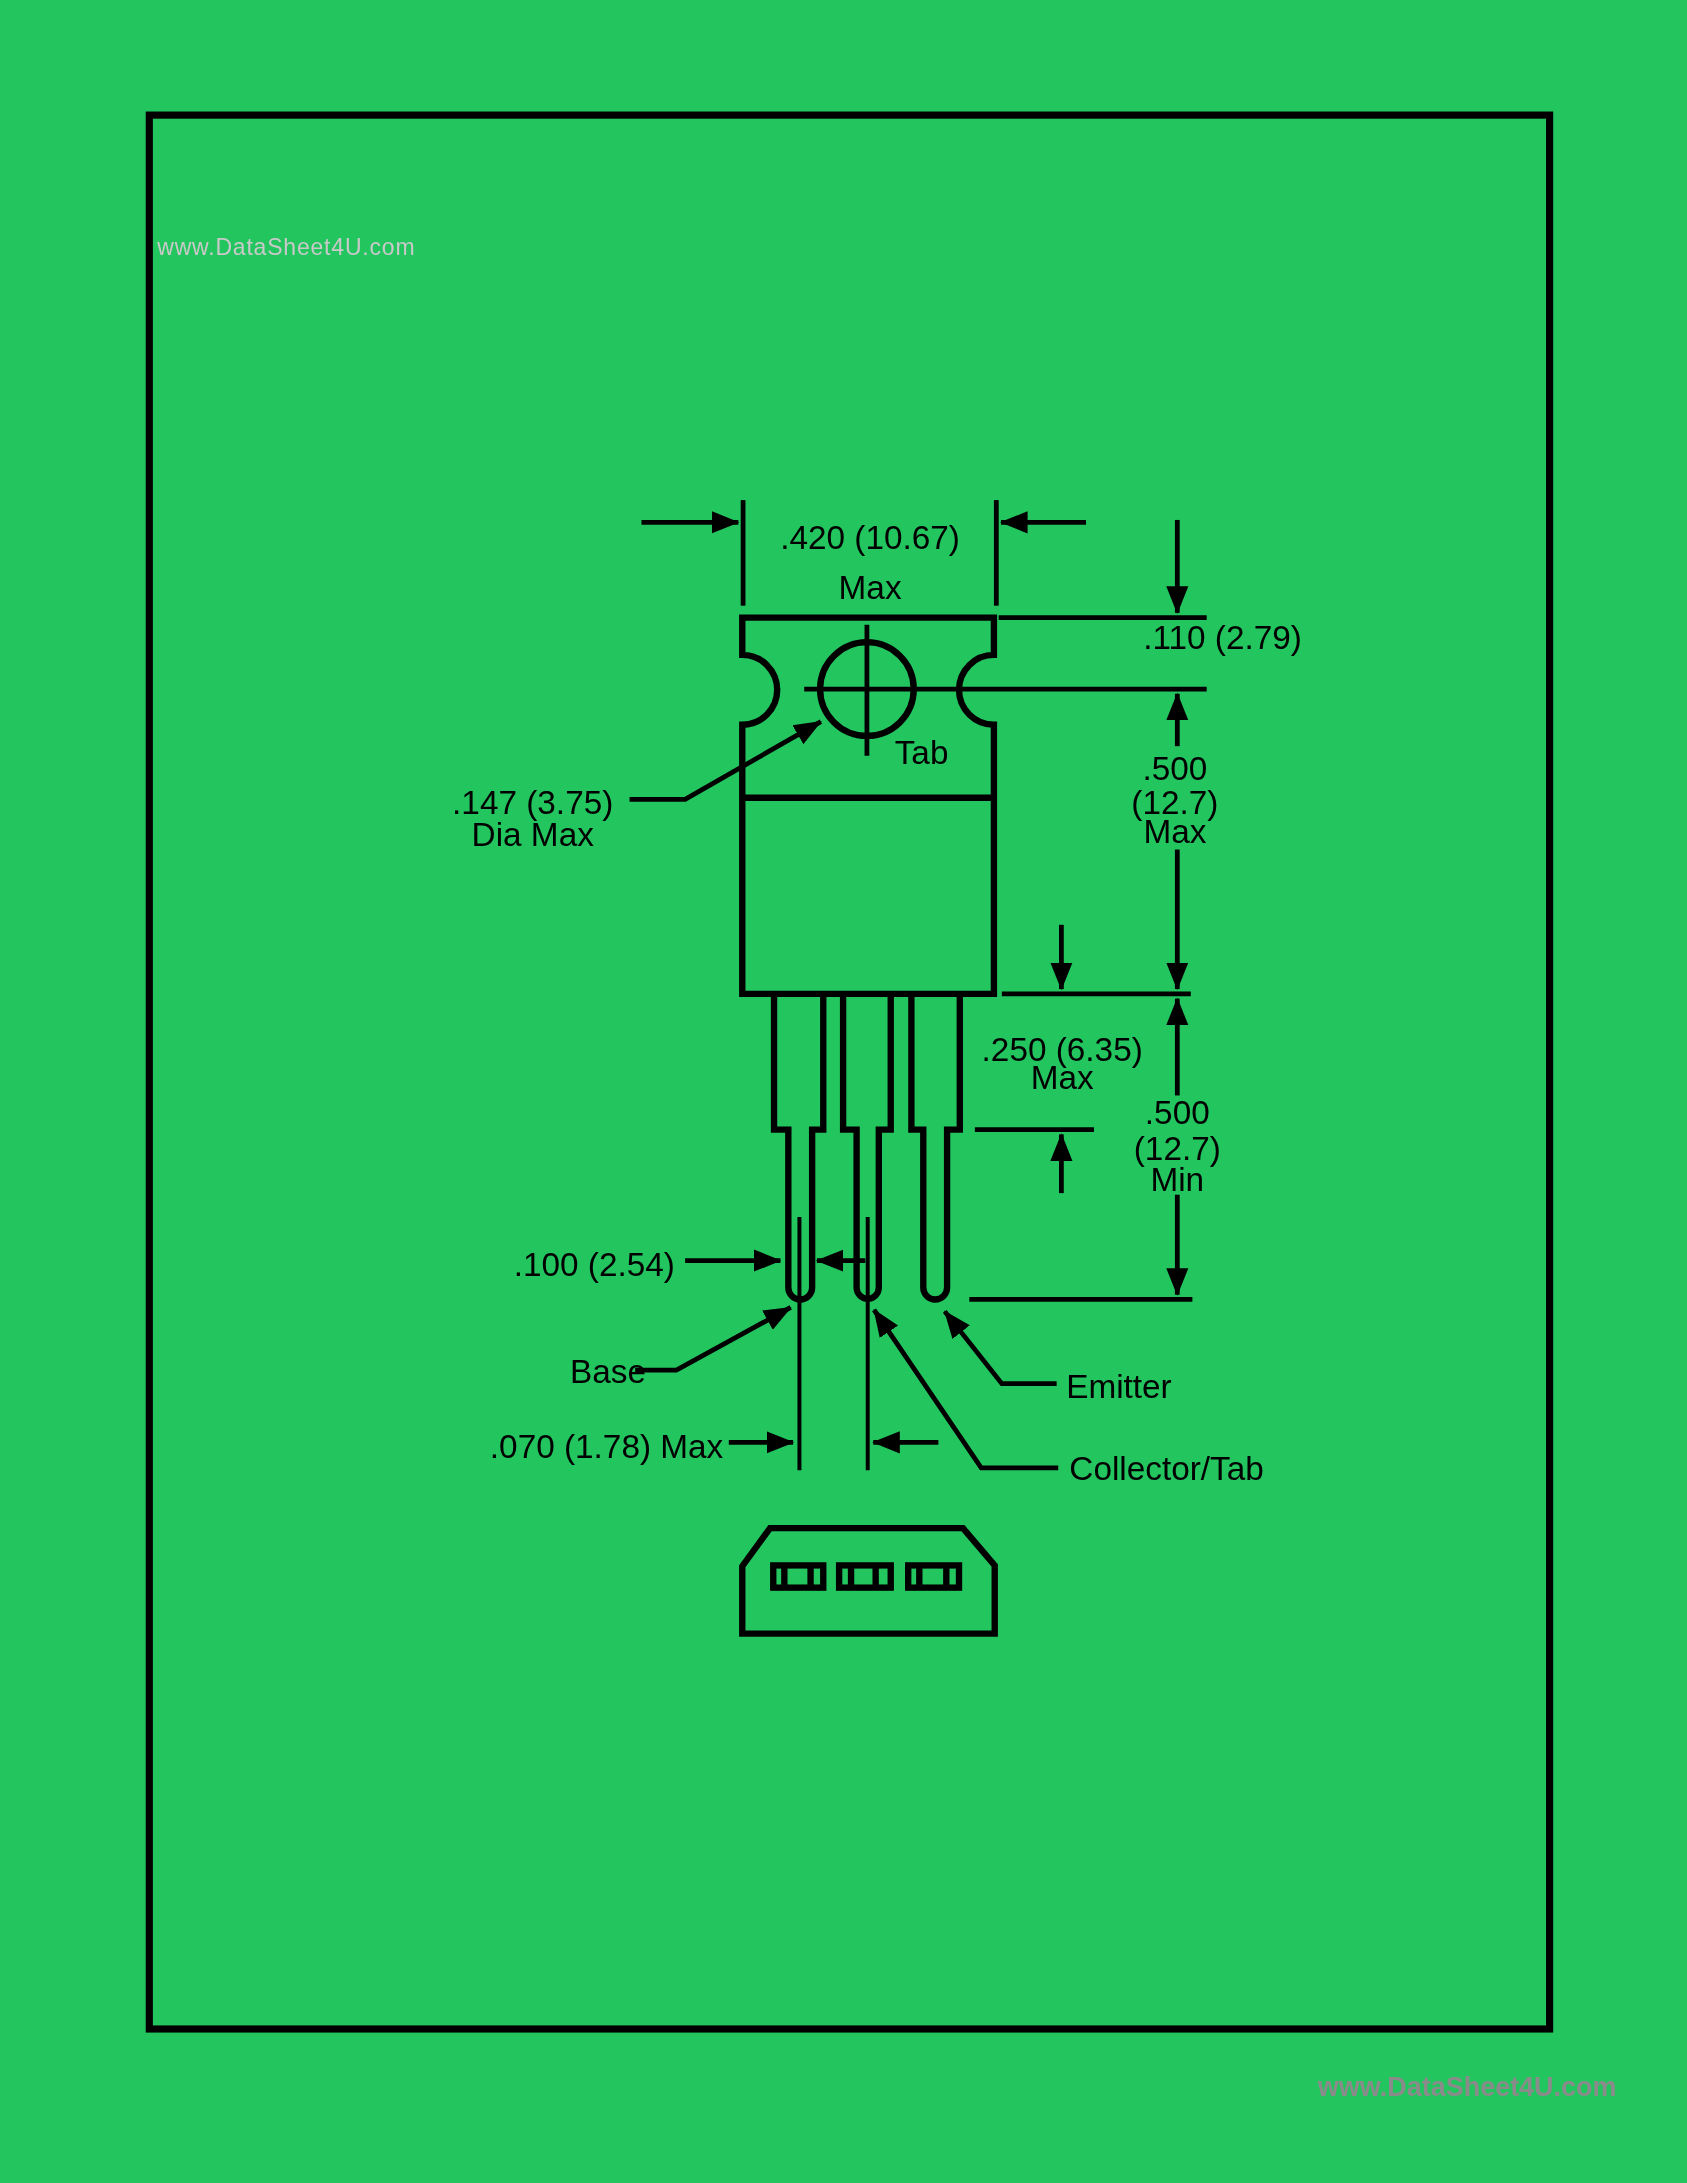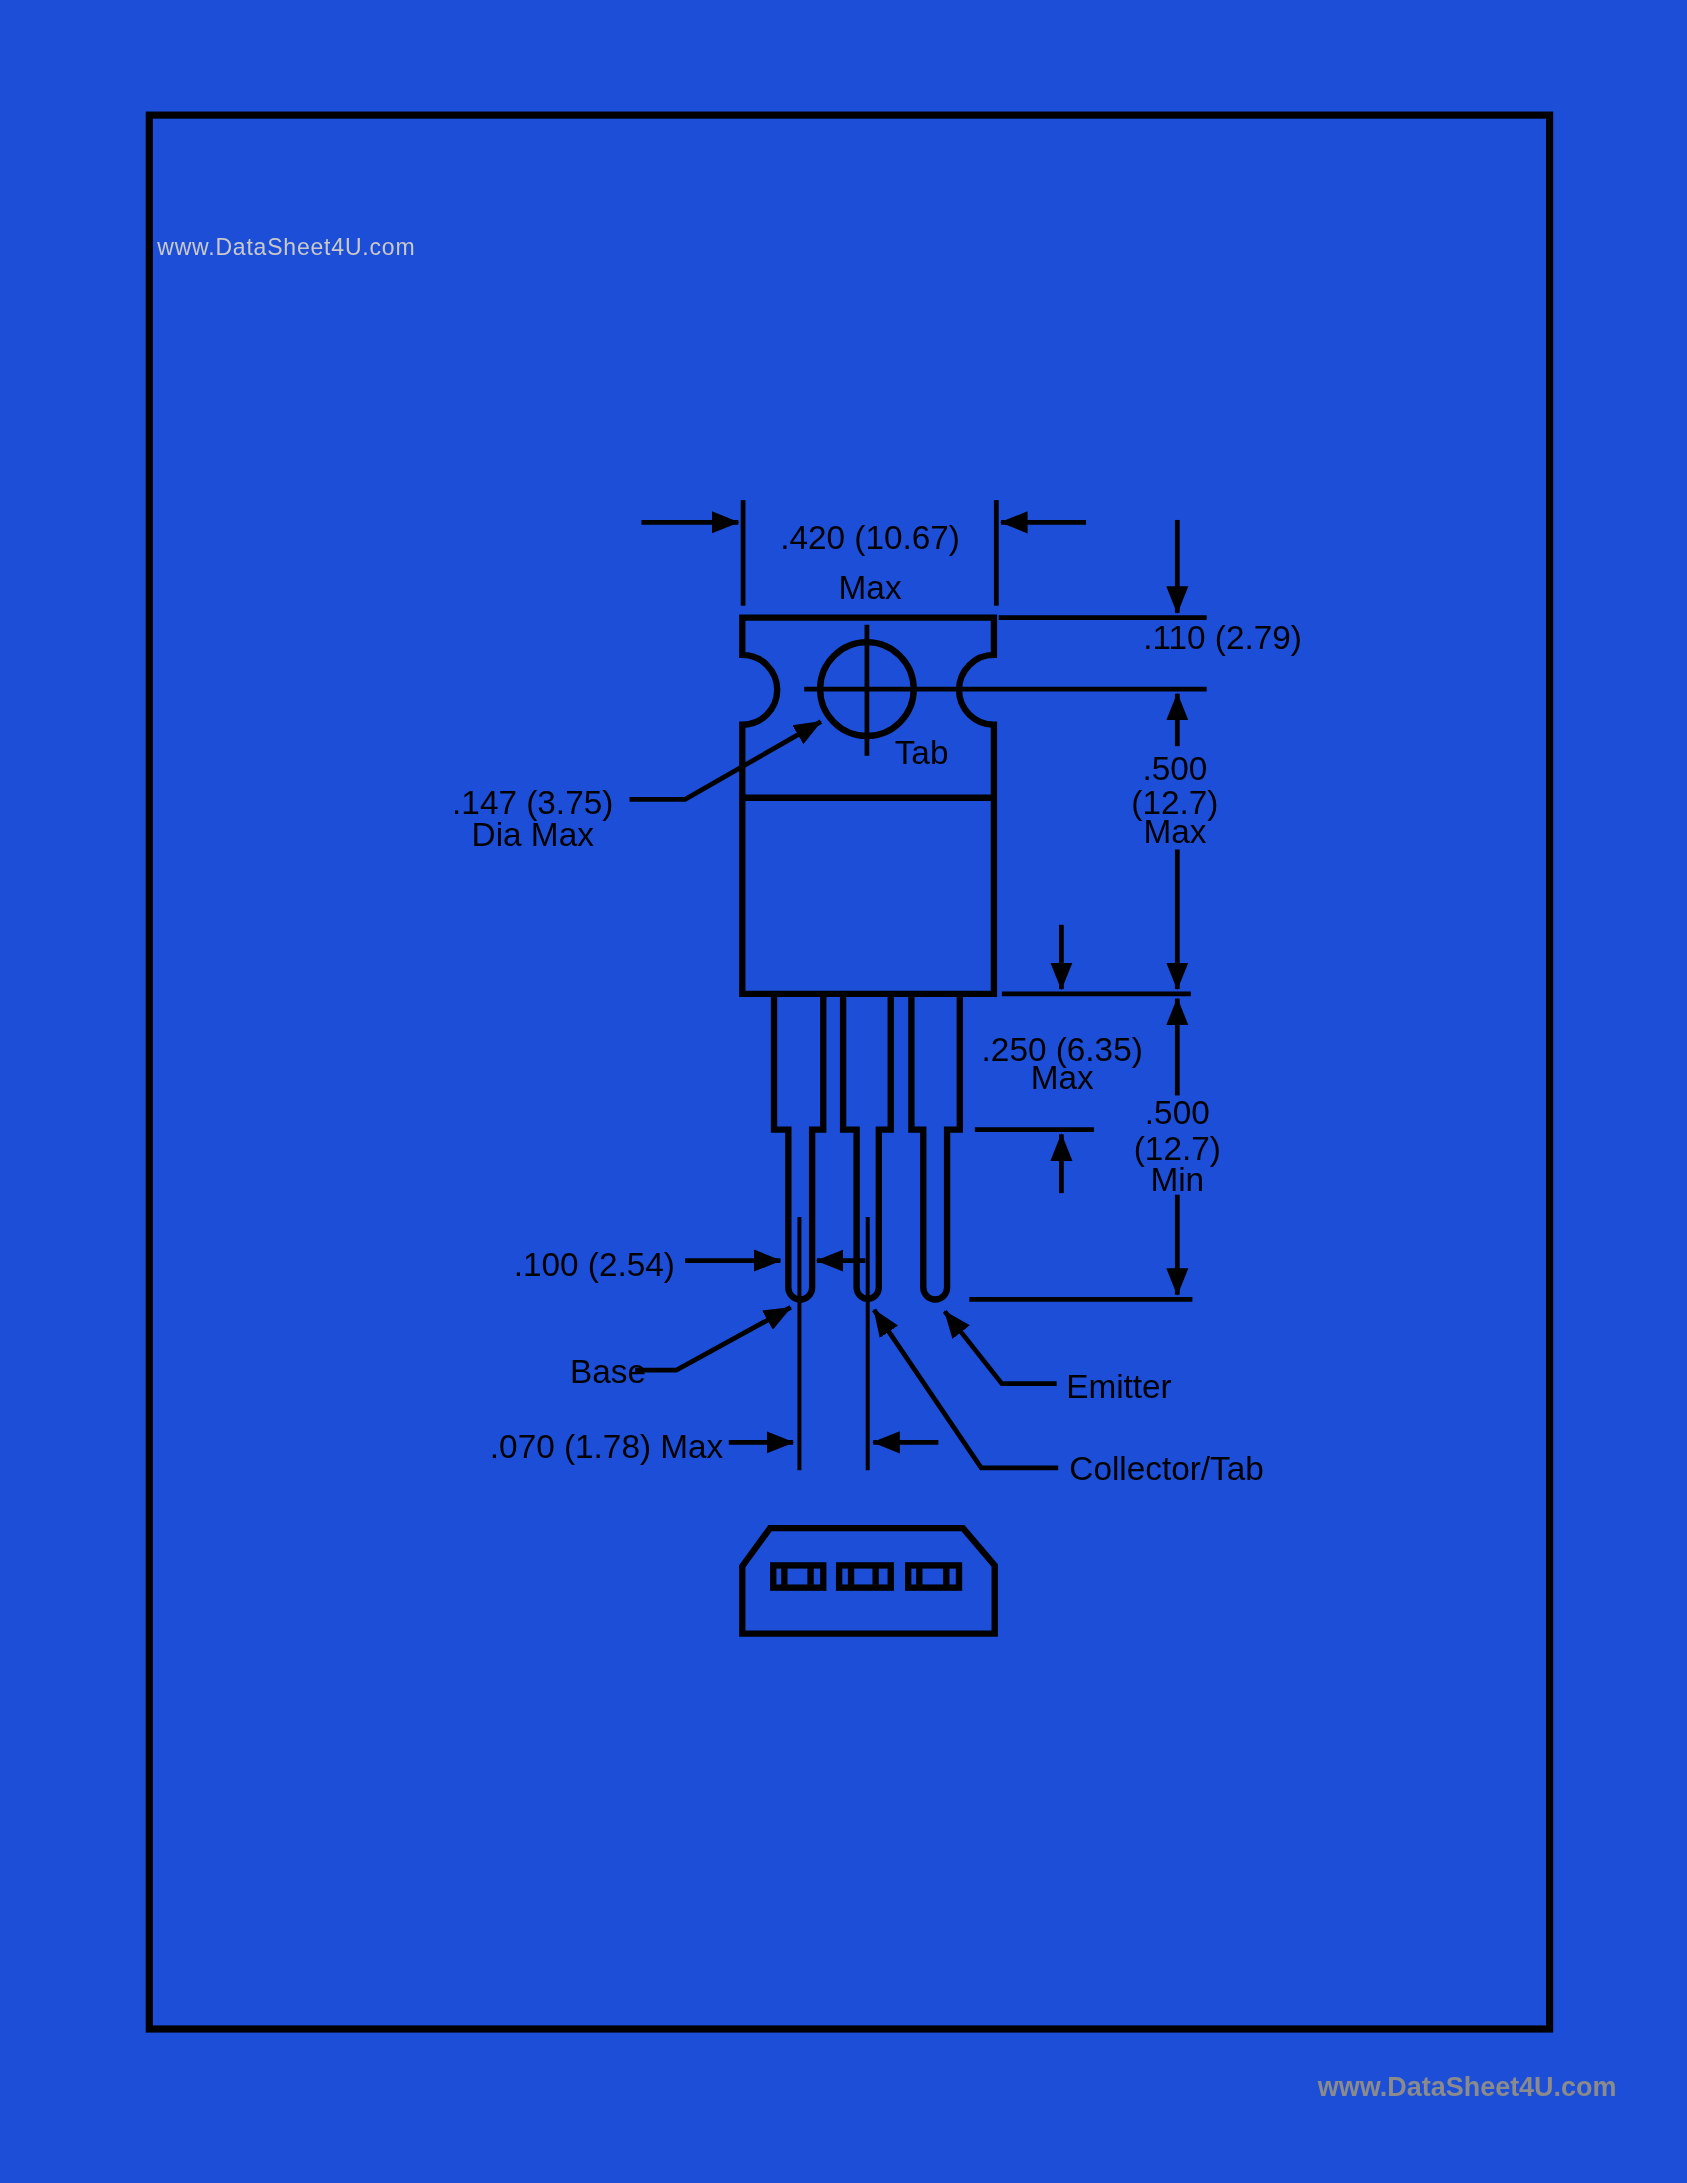--- a/index.html
+++ b/index.html
@@ -12,7 +12,7 @@
     position: relative;
     width: 1687px;
     height: 2183px;
-    background: #1d4ed8;
+    background: #22c55e;
     overflow: hidden;
   }
   svg text {

